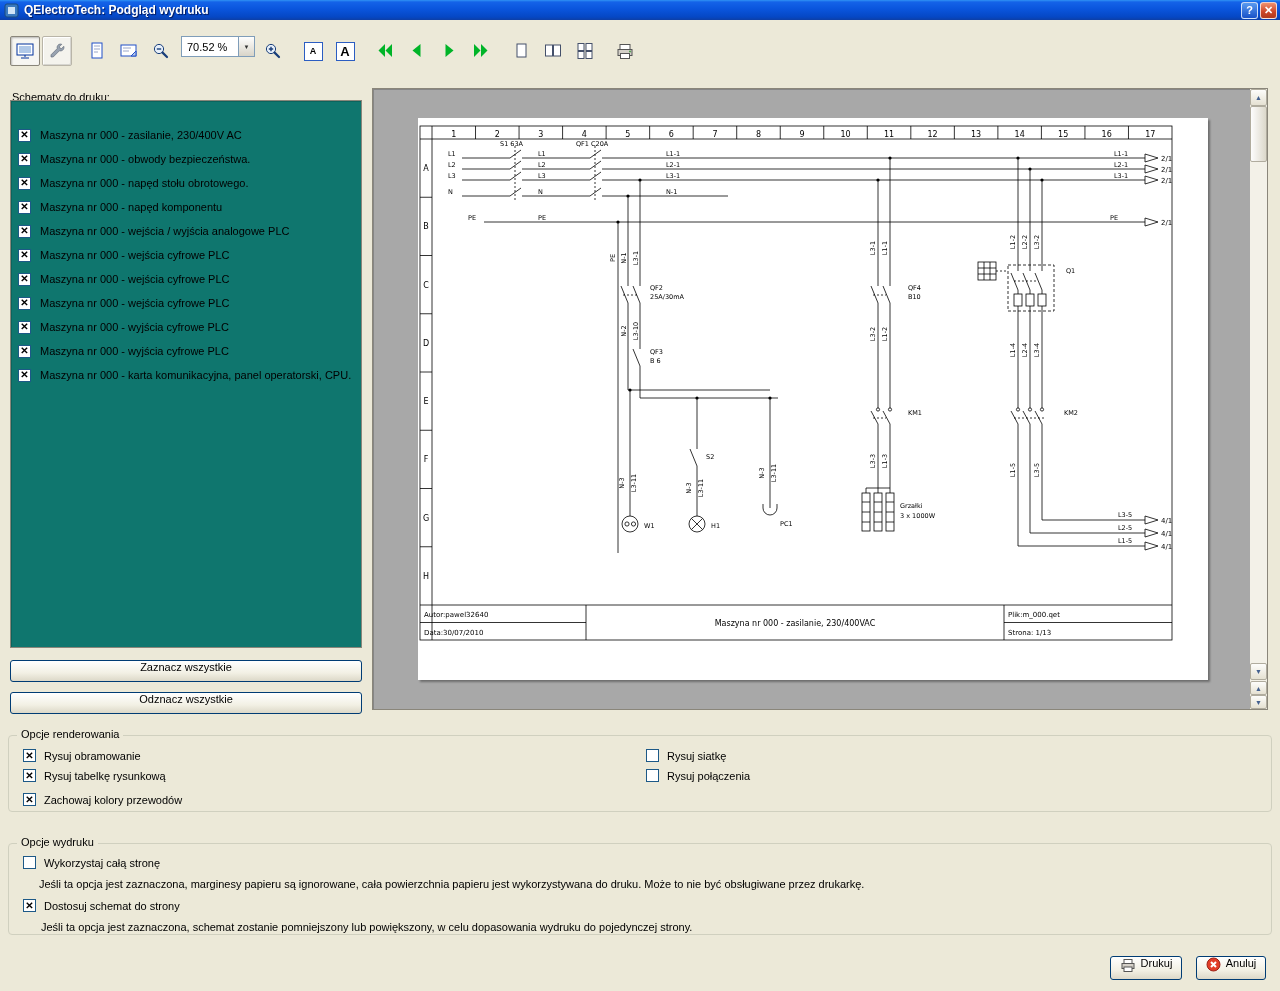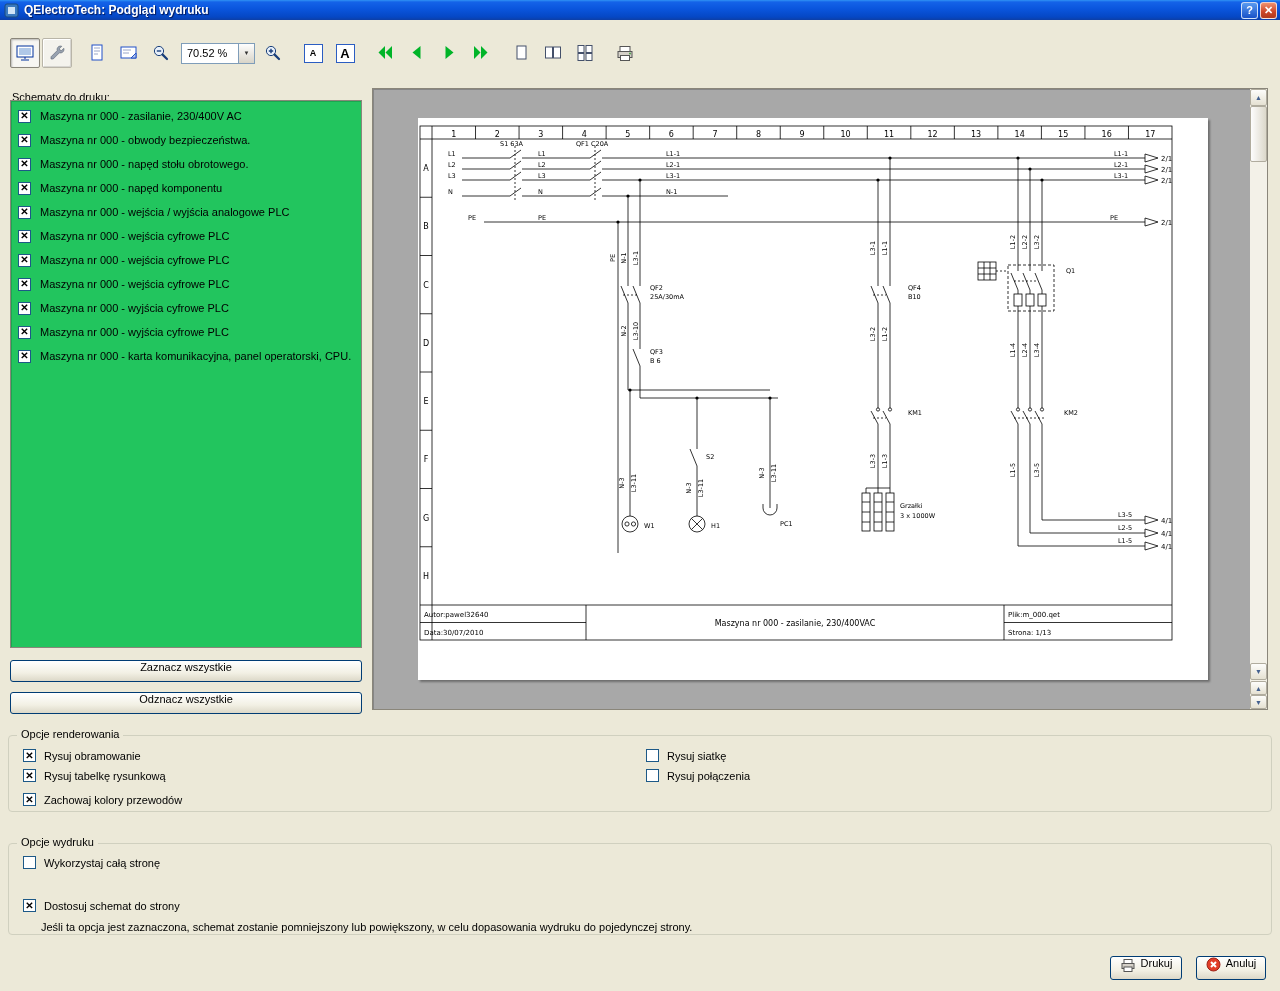--- a/index.html
+++ b/index.html
@@ -17,7 +17,7 @@
   .tb-btn.close{background:linear-gradient(180deg,#f0926f,#cc4426 60%,#b03a1e)}
 
   
-  .toolbar{position:absolute;left:10px;top:36px;height:34px;display:flex;align-items:center}
+  .toolbar{position:absolute;left:10px;top:36px;height:34px;display:flex;}
   .tbtn{width:30px;height:30px;display:flex;align-items:center;justify-content:center;border:1px solid transparent;border-radius:2px;margin-right:2px}
   .tbtn.sunken{border:1px solid #8a867a;background:#f7f6f2;box-shadow:inset 1px 1px 2px rgba(0,0,0,.25)}
   .tbtn.raised{border:1px solid #b9b5a8;background:#f4f3ed;box-shadow:inset 1px 1px 0 #fff,inset -1px -1px 0 rgba(0,0,0,.12)}

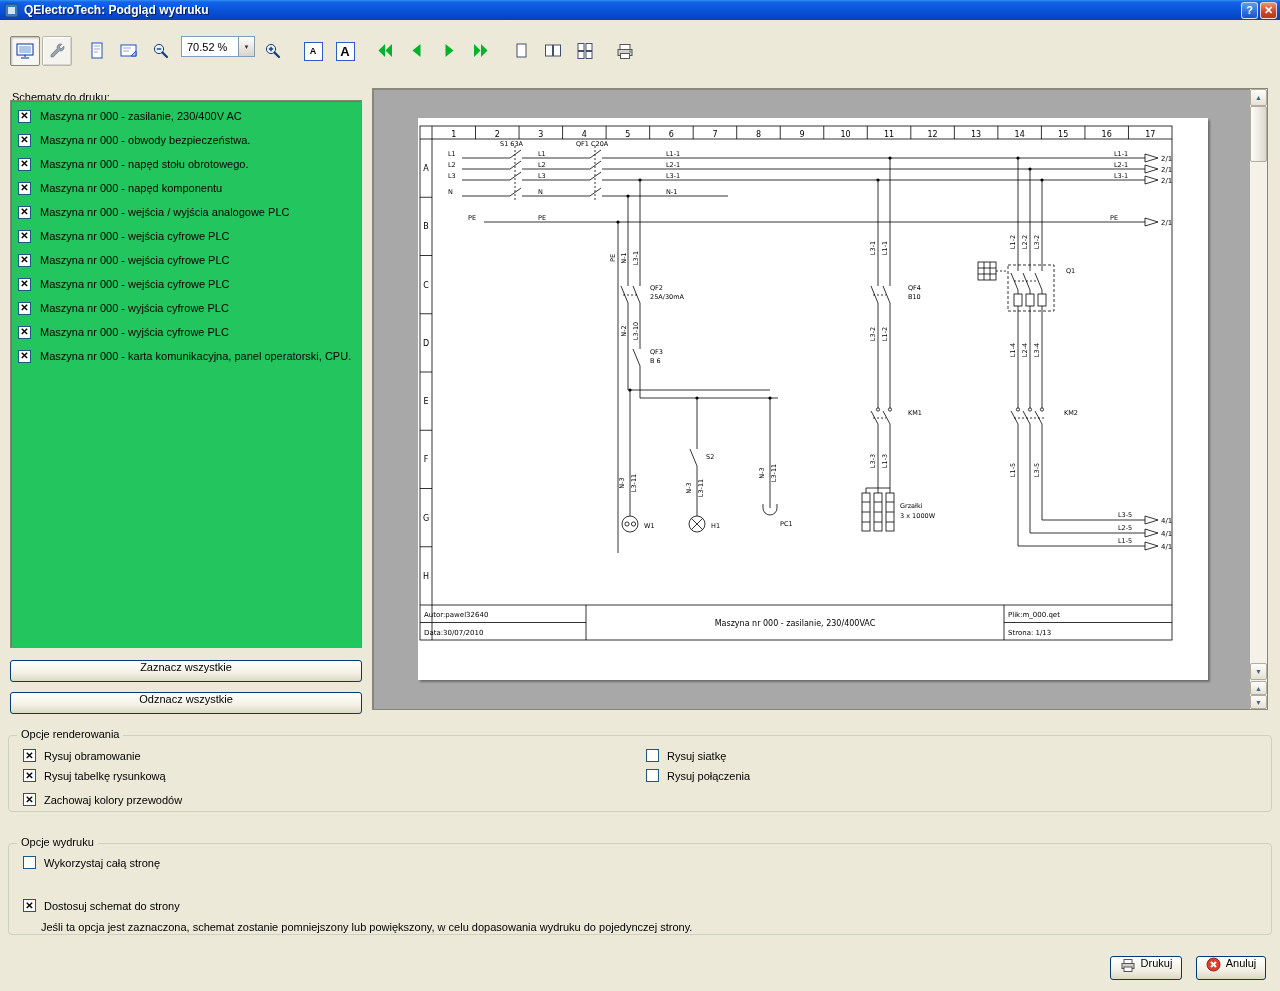--- a/index.html
+++ b/index.html
@@ -31,8 +31,8 @@
 
   
   .panel-label{position:absolute;left:12px;top:91px}
-  .listbox{position:absolute;left:10px;top:100px;width:352px;height:548px;background:#22c55e;border:1px solid #8a867a;
-    box-shadow:inset 1px 1px 0 rgba(0,0,0,.15);padding-top:3px;overflow:hidden}
+  .listbox{position:absolute;left:10px;top:100px;width:352px;height:548px;background:#0f766e;border:1px solid #8a867a;
+    box-shadow:inset 1px 1px 0 rgba(0,0,0,.15);padding-top:22px;overflow:hidden}
   .list-item{height:24px;display:flex;align-items:center;padding-left:7px;gap:9px;white-space:nowrap}
   .cb{width:13px;height:13px;min-width:13px;background:#fff;border:1px solid #1d5987;display:flex;align-items:center;justify-content:center;
     font-size:10px;font-weight:bold;line-height:1}

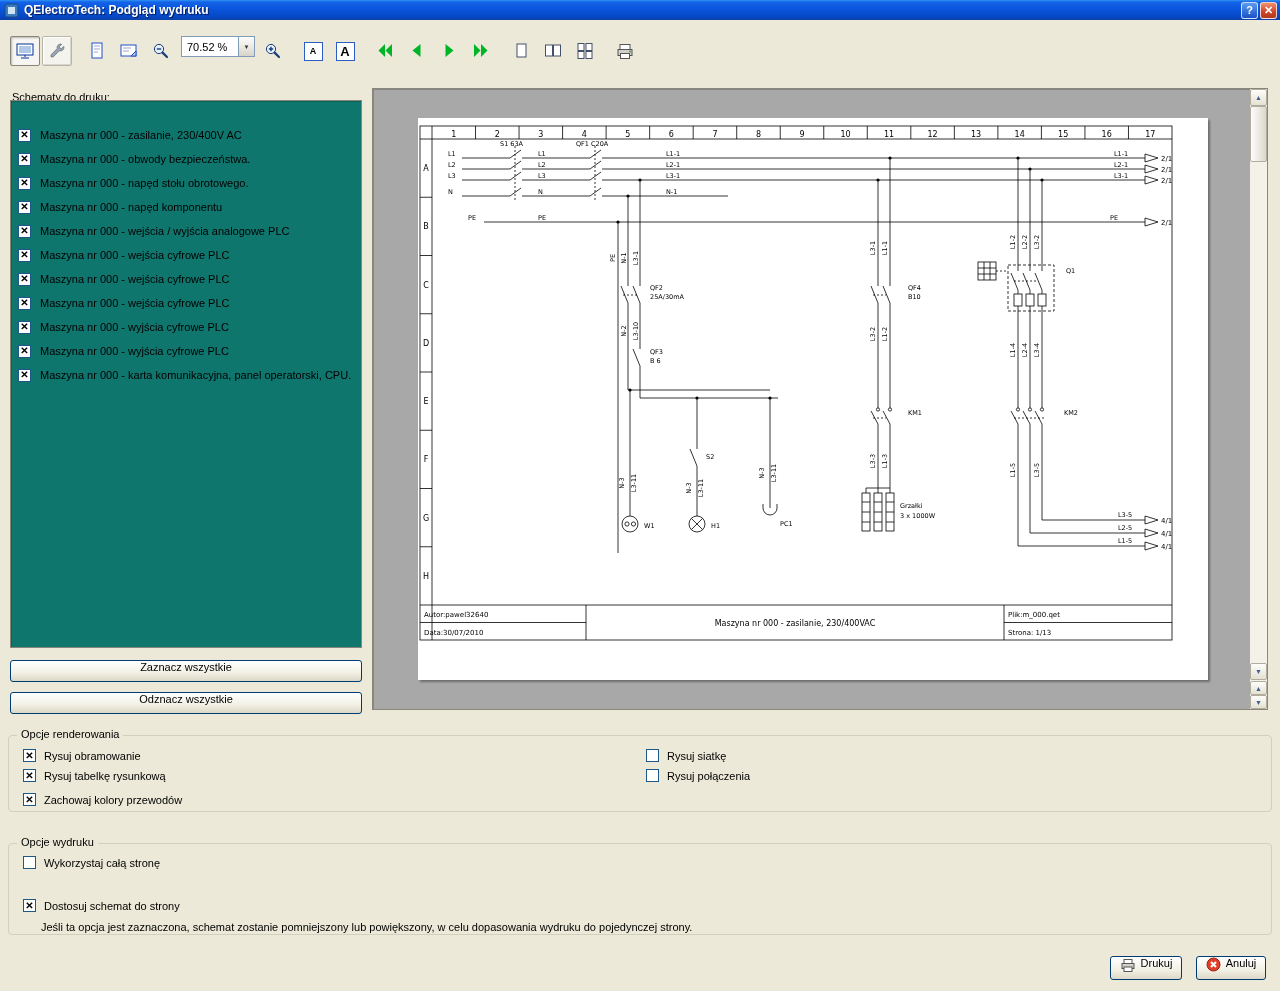--- a/index.html
+++ b/index.html
@@ -550,6 +550,7 @@
     <span class="cb"></span>
     <span>Wykorzystaj całą stronę</span>
   </label>
+  <div class="desc" style="left:30px;top:34px">Jeśli ta opcja jest zaznaczona, marginesy papieru są ignorowane, cała powierzchnia papieru jest wykorzystywana do druku. Może to nie być obsługiwane przez drukarkę.</div>
   <label class="cbrow" style="left:14px;top:55px">
     <span class="cb on"></span>
     <span>Dostosuj schemat do strony</span>

